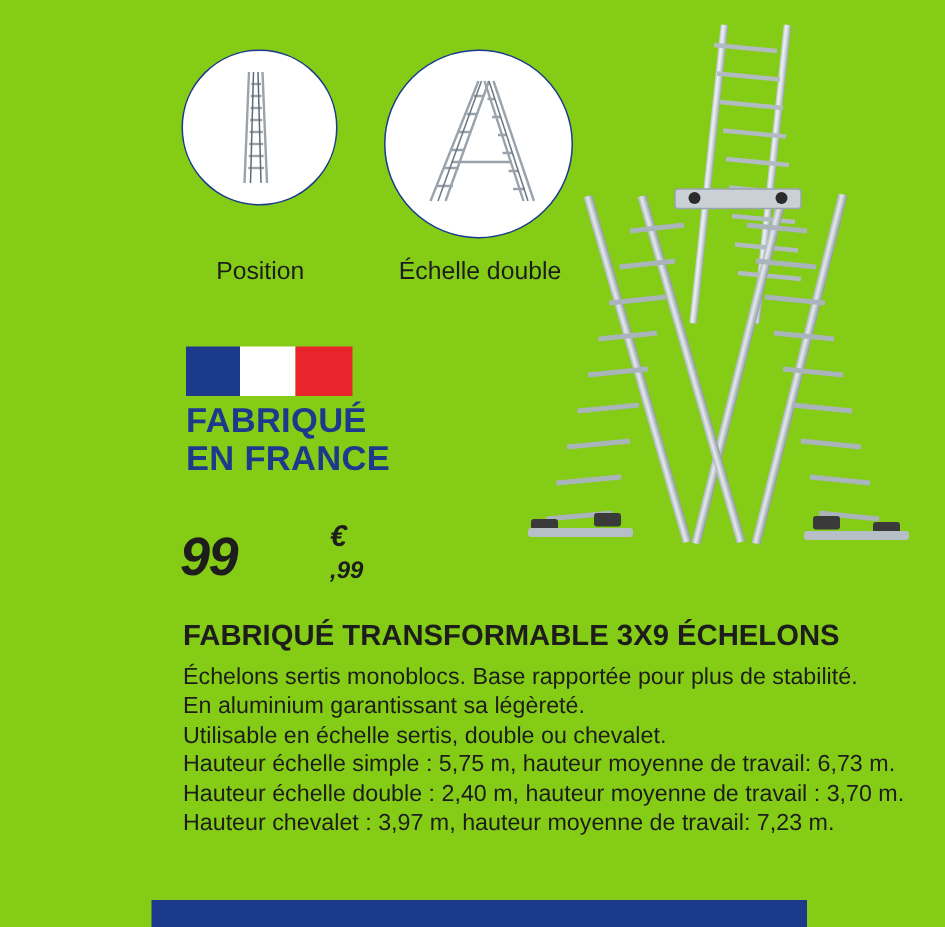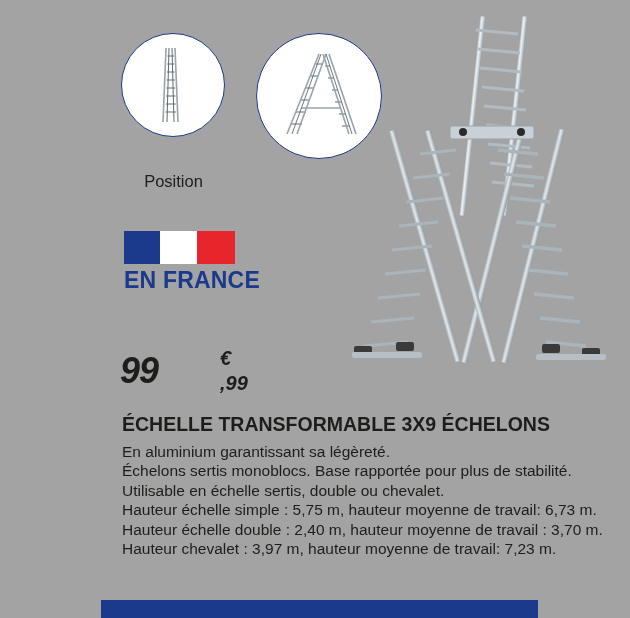--- a/index.html
+++ b/index.html
@@ -19,7 +19,7 @@
     left: 0; top: 0;
     width: 630px;
     height: 618px;
-    background: #a3a3a3;
+    background: #84cc16;
   }
 
   

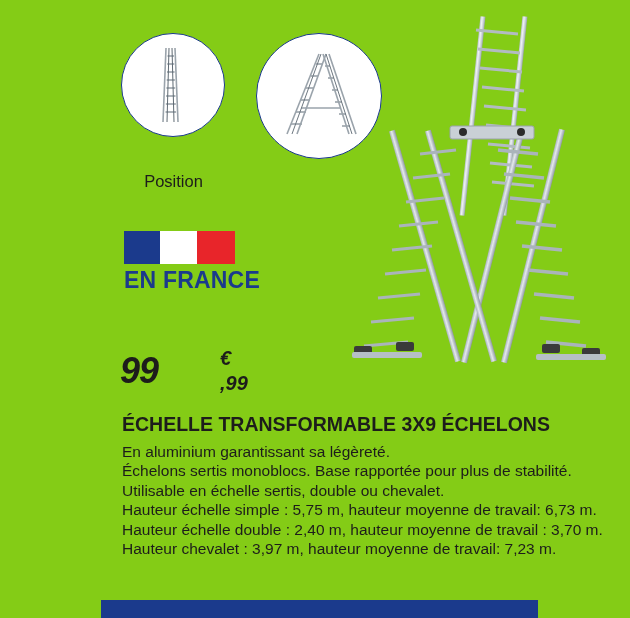--- a/index.html
+++ b/index.html
@@ -199,6 +199,9 @@
         <line x1="69" y1="20" x2="95" y2="100"></line>
       </g>
     </svg>
+  </div>
+  <div class="circle-caption" id="caption-double">
+    <div>Échelle double</div>
   </div>
 
   <div id="ladder-wrap">

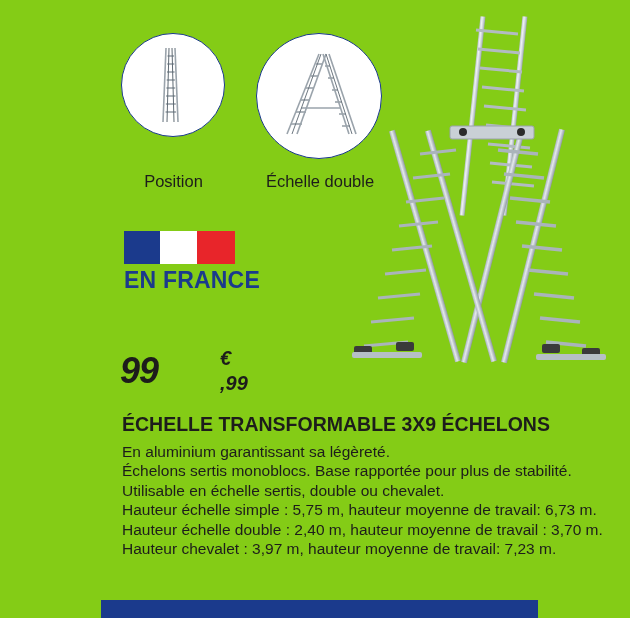--- a/index.html
+++ b/index.html
@@ -290,6 +290,7 @@
   </div>
 
   <div id="made-in">
+    <div>FABRIQUÉ</div>
     <div>EN FRANCE</div>
   </div>
 

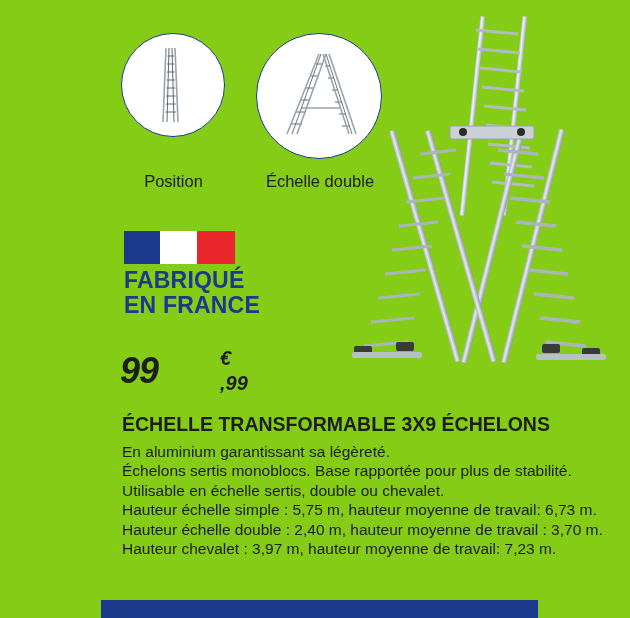--- a/index.html
+++ b/index.html
@@ -97,7 +97,7 @@
   #price-cents {
     position: absolute;
     left: 100px; top: 28px;
-    font-size: 20px;
+    font-size: 16px;
     font-weight: bold;
     font-style: italic;
     color: #1d1d1b;

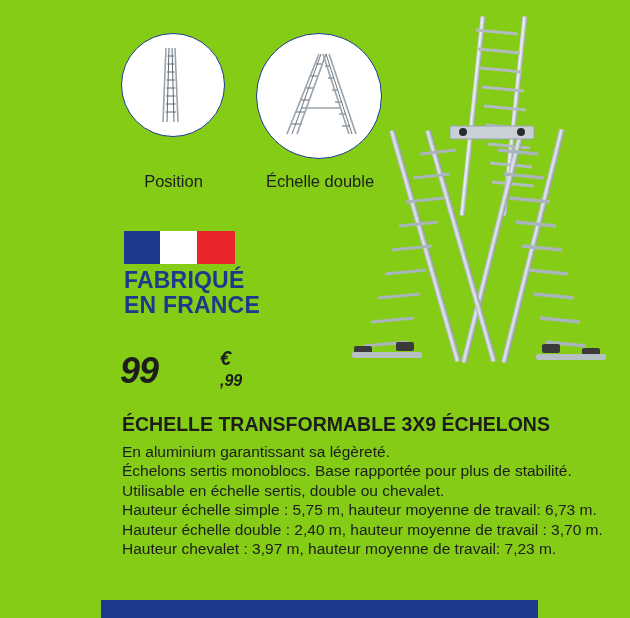--- a/index.html
+++ b/index.html
@@ -300,7 +300,7 @@
     <span id="price-cents">,99</span>
   </div>
 
-  <div id="product-title">ÉCHELLE TRANSFORMABLE 3X9 ÉCHELONS</div>
+  <div id="product-title">FABRIQUÉ TRANSFORMABLE 3X9 ÉCHELONS</div>
 
   <div id="desc">
     <div class="line">En aluminium garantissant sa légèreté.</div>

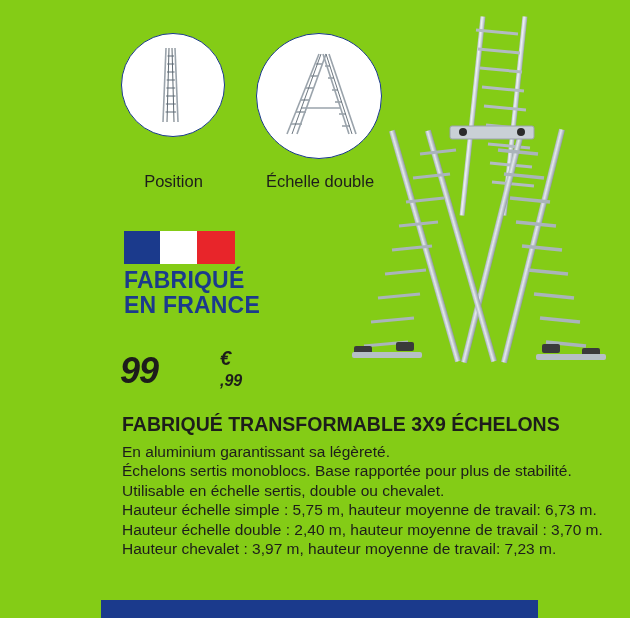--- a/index.html
+++ b/index.html
@@ -303,8 +303,8 @@
   <div id="product-title">FABRIQUÉ TRANSFORMABLE 3X9 ÉCHELONS</div>
 
   <div id="desc">
+    <div class="line">Échelons sertis monoblocs. Base rapportée pour plus de stabilité.</div>
     <div class="line">En aluminium garantissant sa légèreté.</div>
-    <div class="line">Échelons sertis monoblocs. Base rapportée pour plus de stabilité.</div>
     <div class="line">Utilisable en échelle sertis, double ou chevalet.</div>
     <div class="line">Hauteur échelle simple : 5,75 m, hauteur moyenne de travail: 6,73 m.</div>
     <div class="line">Hauteur échelle double : 2,40 m, hauteur moyenne de travail : 3,70 m.</div>

